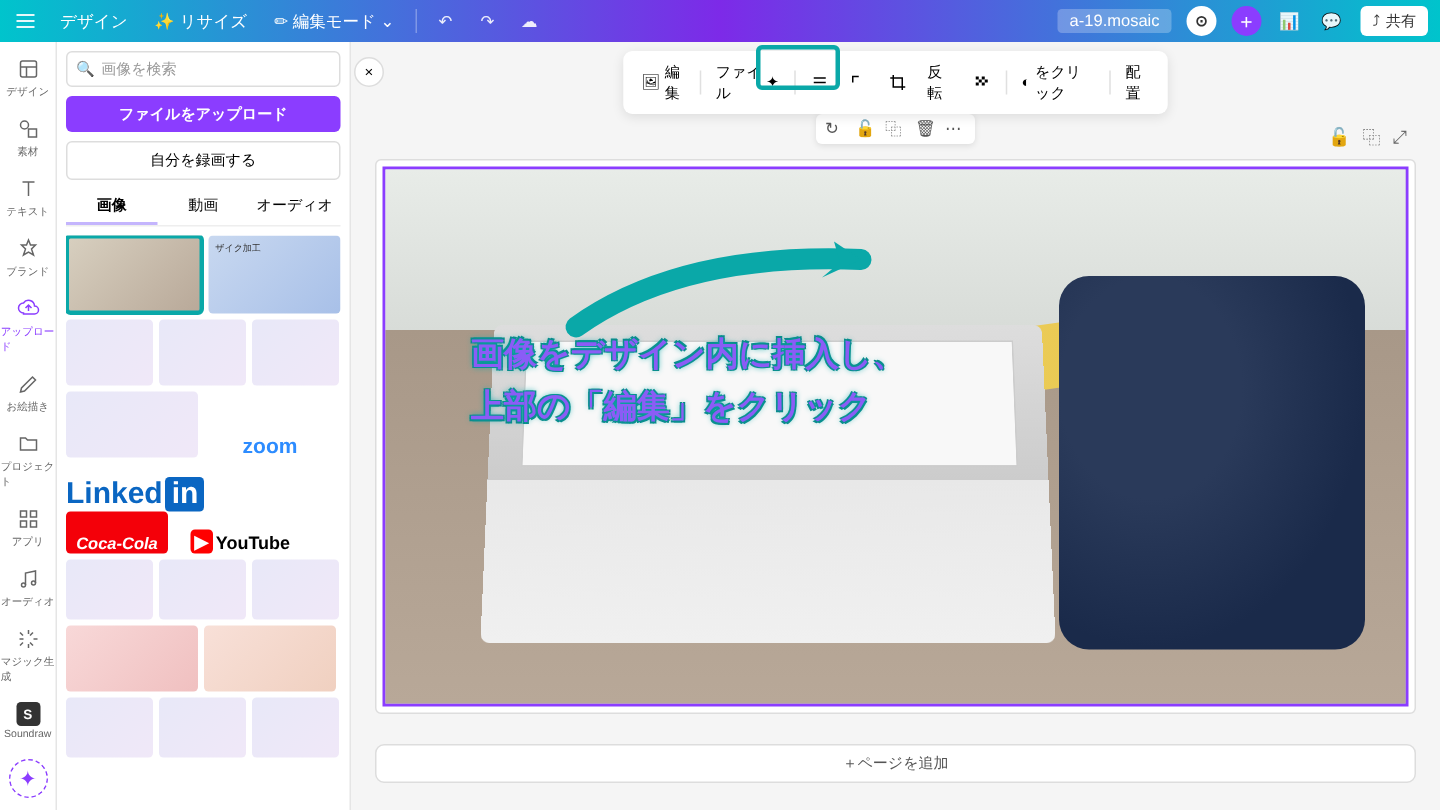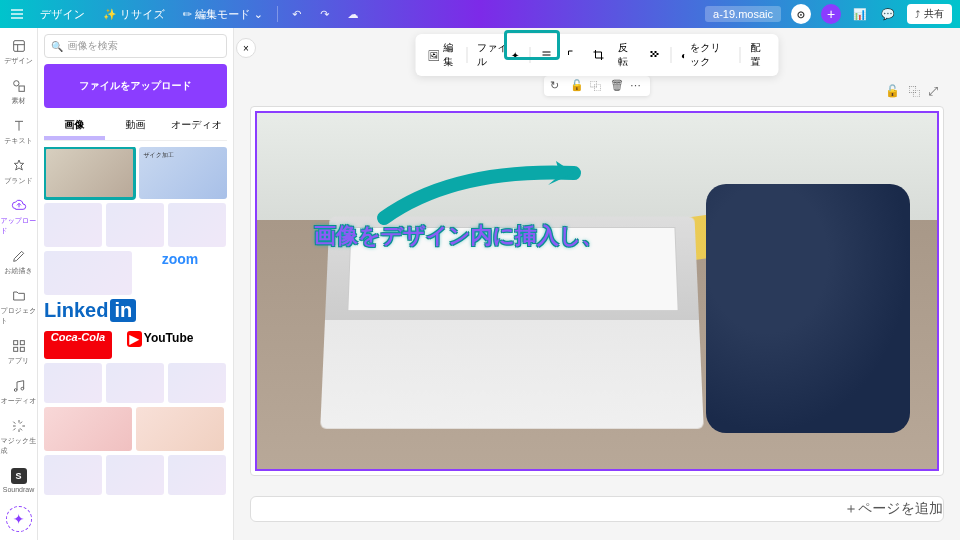--- a/index.html
+++ b/index.html
@@ -35,7 +35,7 @@
   flex-direction: column; padding: 6px; gap: 6px; overflow: hidden; }
 .search-box { display: flex; align-items: center; border: 1px solid #ddd; border-radius: 4px;
   padding: 4px 6px; gap: 4px; font-size: 10px; color: #999; }
-.btn-purple { background: #8b3dff; color: #fff; border-radius: 4px; padding: 15px;
+.btn-purple { background: #8b3dff; color: #fff; border-radius: 4px; padding: 5px;
   text-align: center; font-size: 10px; font-weight: bold; cursor: pointer; }
 .btn-outline { border: 1px solid #ddd; border-radius: 4px; padding: 5px; text-align: center;
   font-size: 10px; cursor: pointer; }

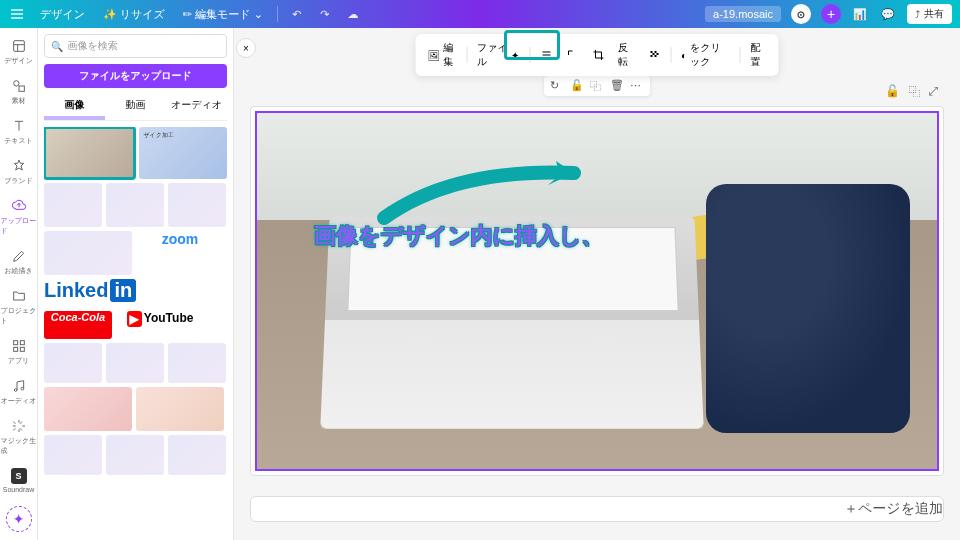--- a/index.html
+++ b/index.html
@@ -211,6 +211,7 @@
       <span>画像を検索</span>
     </div>
     <div class="btn-purple">ファイルをアップロード</div>
+    <div class="btn-outline">自分を録画する</div>
     <div class="tabs">
       <div class="tab active">画像</div>
       <div class="tab">動画</div>

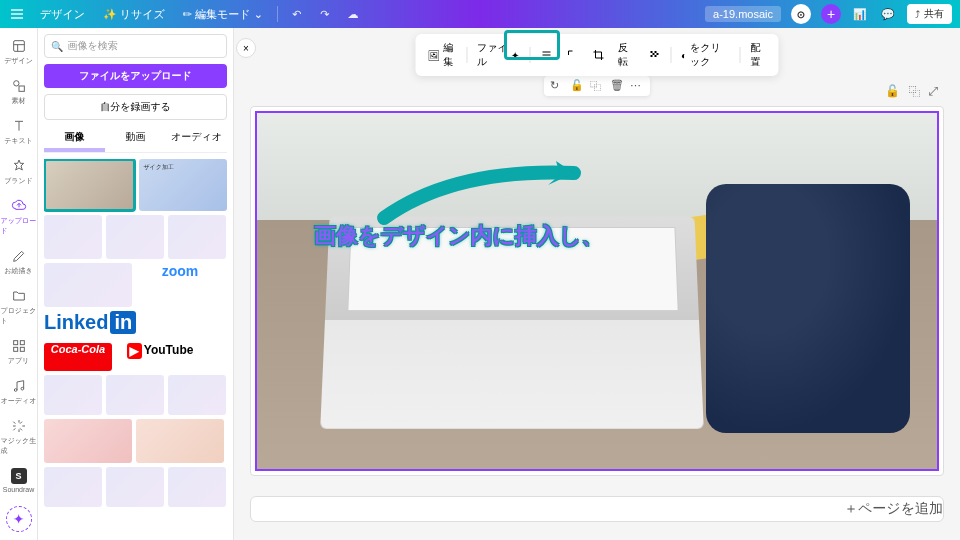--- a/index.html
+++ b/index.html
@@ -41,7 +41,7 @@
   font-size: 10px; cursor: pointer; }
 .tabs { display: flex; font-size: 10px; border-bottom: 1px solid #eee; }
 .tabs .tab { flex: 1; text-align: center; padding: 4px 0; cursor: pointer; }
-.tabs .tab.active { border-bottom: 4px solid #c4b5fd; font-weight: bold; }
+.tabs .tab.active { border-bottom: 2px solid #c4b5fd; font-weight: bold; }
 
 .uploads-grid { flex: 1; overflow-y: auto; }
 .upload-row { display: flex; gap: 4px; margin-bottom: 4px; }

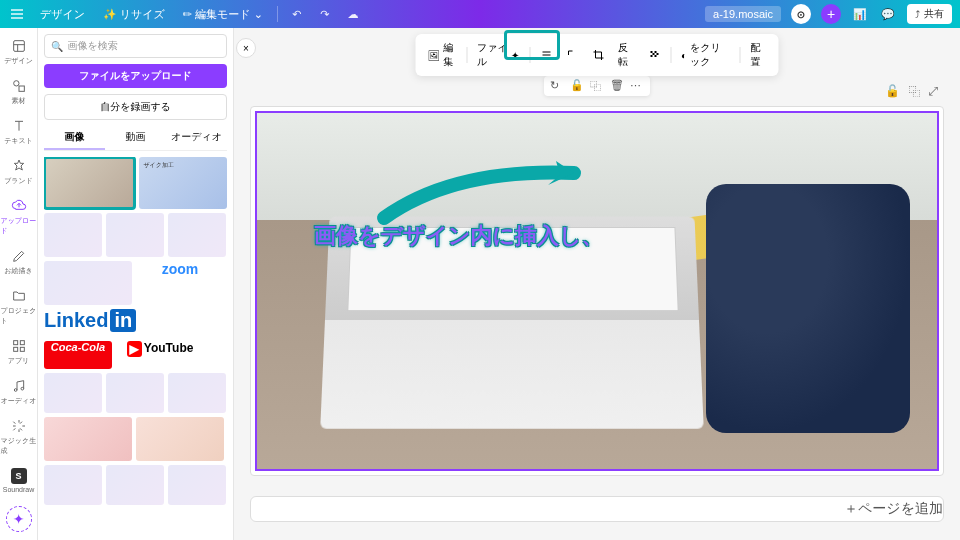--- a/index.html
+++ b/index.html
@@ -347,6 +347,7 @@
 
     <div class="annotation">
       <div>画像をデザイン内に挿入し、</div>
+      <div>上部の「編集」をクリック</div>
     </div>
 
     <div class="add-page-btn">

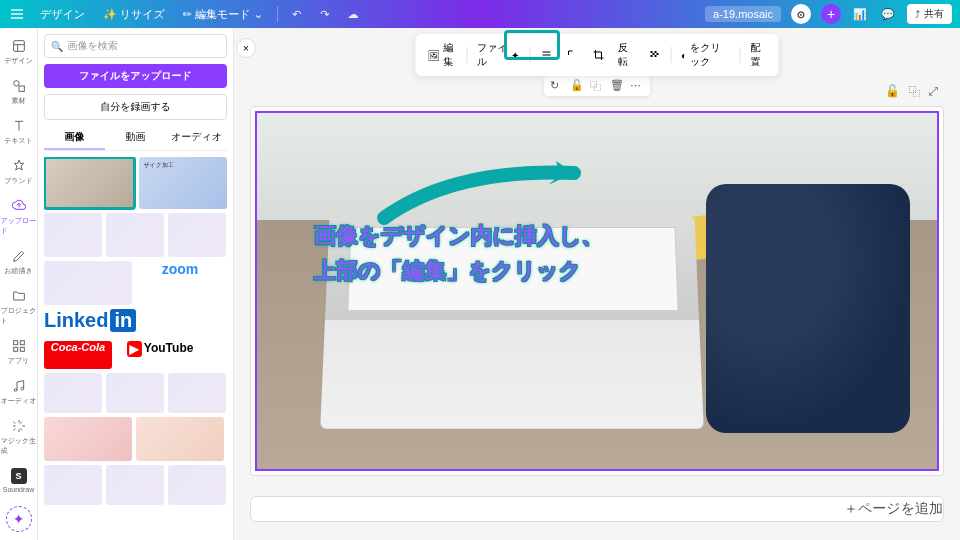--- a/index.html
+++ b/index.html
@@ -47,7 +47,7 @@
 .upload-row { display: flex; gap: 4px; margin-bottom: 4px; }
 .thumb { background: linear-gradient(135deg,#e8e8f8,#f0e8f8); border-radius: 3px; }
 .thumb.sel { outline: 3px solid #0aa8a8; outline-offset: -2px; }
-.logo-thumb { display: flex; align-items: flex-start; justify-content: center; font-weight: bold;
+.logo-thumb { display: flex; align-items: flex-end; justify-content: center; font-weight: bold;
   border-radius: 3px; }
 
 .collapse-btn { position: absolute; left: 236px; top: 38px; width: 20px; height: 20px;

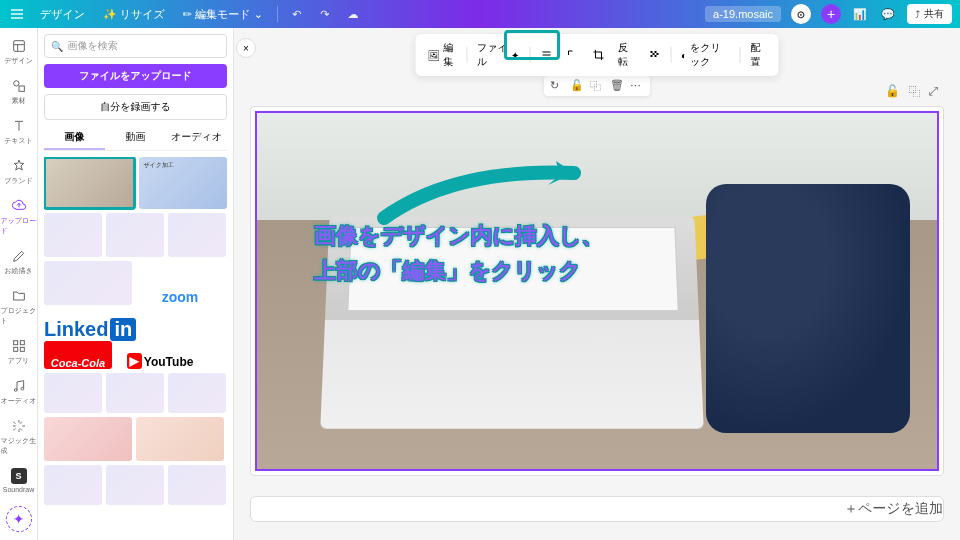--- a/index.html
+++ b/index.html
@@ -97,7 +97,7 @@
 
 .add-page-btn { position: absolute; bottom: 18px; left: 16px; right: 16px; height: 26px;
   border: 1px solid #ddd; background: #fff; border-radius: 6px; display: flex;
-  align-items: center; justify-content: flex-end; font-size: 14px; color: #555; cursor: pointer; gap: 4px; }
+  align-items: center; justify-content: center; font-size: 10px; color: #555; cursor: pointer; gap: 4px; }
 </style>
 </head>
 <body>

